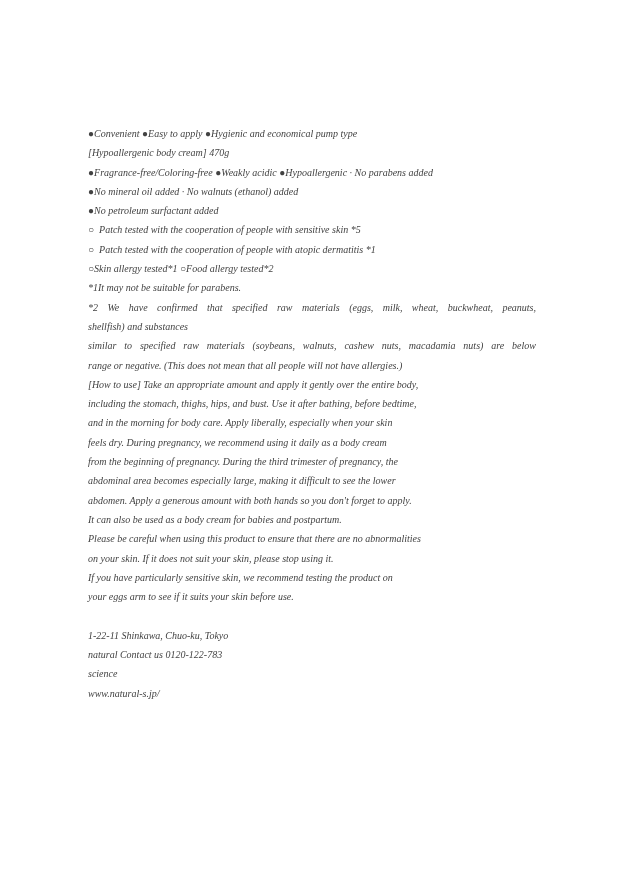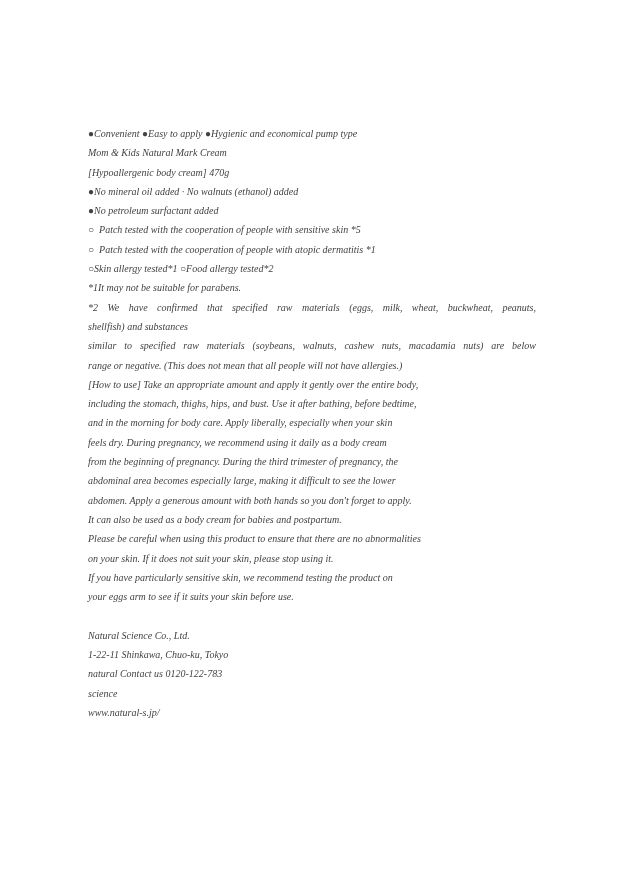--- a/index.html
+++ b/index.html
@@ -39,7 +39,6 @@
 
 <div class="doc">
   <div class="ln">●Convenient ●Easy to apply ●Hygienic and economical pump type</div>
-  <div class="ln">Mom &amp; Kids Natural Mark Cream</div>
   <div class="ln">[Hypoallergenic body cream] 470g</div>
   <div class="ln">●No mineral oil added · No walnuts (ethanol) added</div>
   <div class="ln">●No petroleum surfactant added</div>

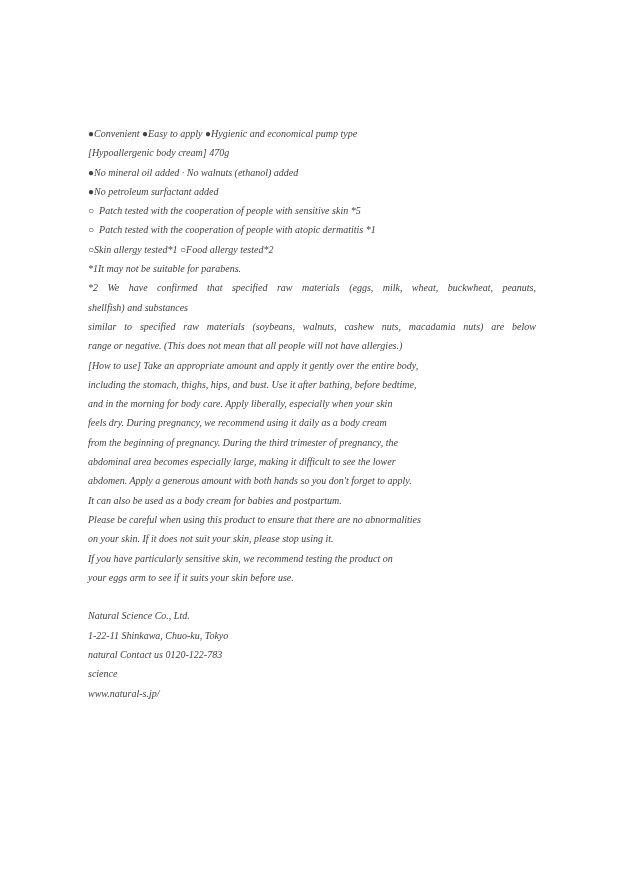--- a/index.html
+++ b/index.html
@@ -40,6 +40,7 @@
 <div class="doc">
   <div class="ln">●Convenient ●Easy to apply ●Hygienic and economical pump type</div>
   <div class="ln">[Hypoallergenic body cream] 470g</div>
+  <div class="ln">●Fragrance-free/Coloring-free ●Weakly acidic ●Hypoallergenic · No parabens added</div>
   <div class="ln">●No mineral oil added · No walnuts (ethanol) added</div>
   <div class="ln">●No petroleum surfactant added</div>
   <div class="ln">○  Patch tested with the cooperation of people with sensitive skin *5</div>

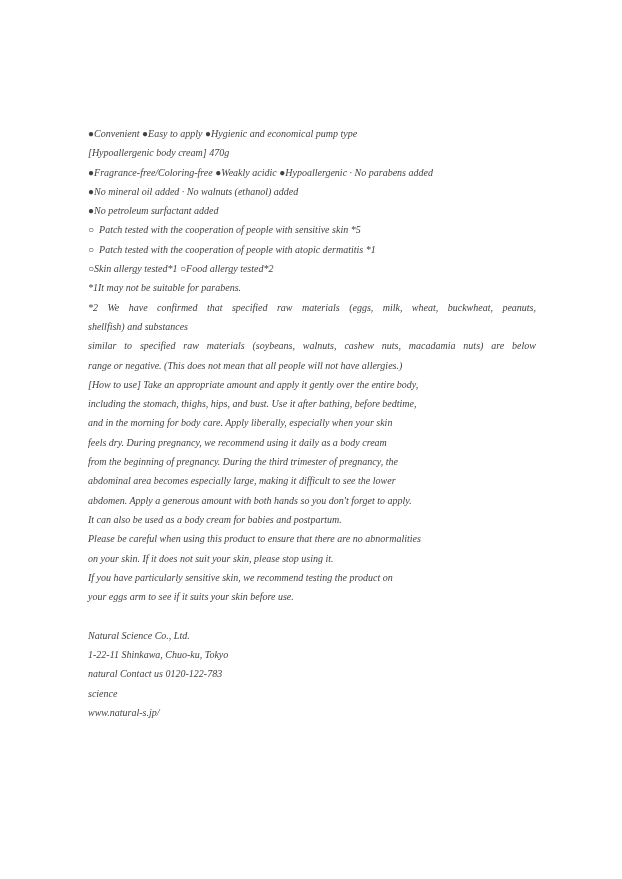--- a/index.html
+++ b/index.html
@@ -64,7 +64,6 @@
   <div class="ln">If you have particularly sensitive skin, we recommend testing the product on</div>
   <div class="ln">your eggs arm to see if it suits your skin before use.</div>
   <div class="ln"> </div>
-  <div class="ln">Natural Science Co., Ltd.</div>
   <div class="ln">1-22-11 Shinkawa, Chuo-ku, Tokyo</div>
   <div class="ln">natural Contact us 0120-122-783</div>
   <div class="ln">science</div>

